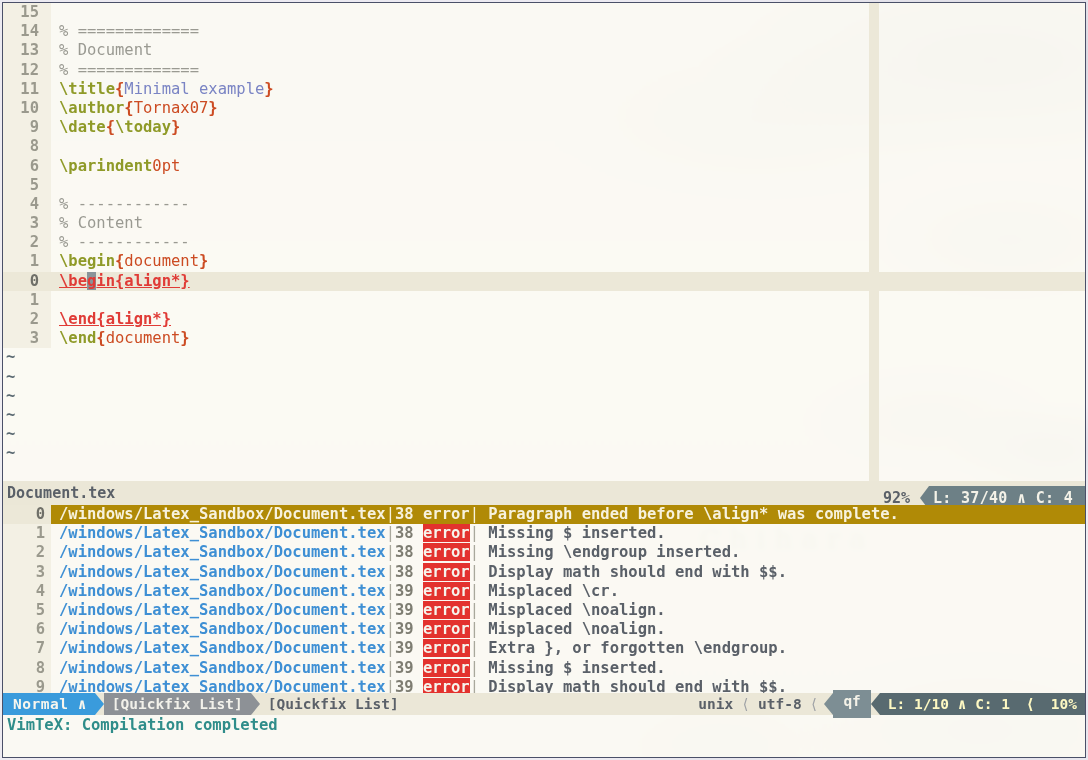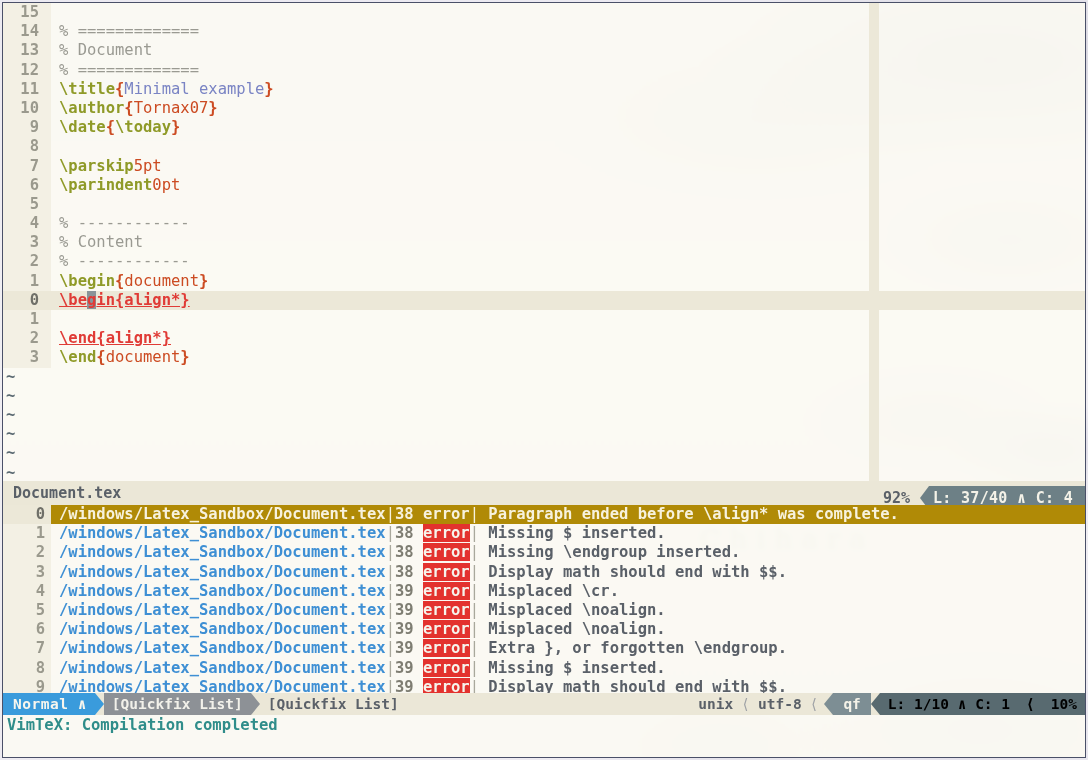--- a/index.html
+++ b/index.html
@@ -285,7 +285,6 @@
         <div class="codeline"><span class="lnum">10</span><span class="codetext"><span class="c-cmd">\author</span><span class="c-brace">{</span><span class="c-argred">Tornax07</span><span class="c-brace">}</span></span></div>
         <div class="codeline"><span class="lnum">9</span><span class="codetext"><span class="c-cmd">\date</span><span class="c-brace">{</span><span class="c-cmd">\today</span><span class="c-brace">}</span></span></div>
         <div class="codeline"><span class="lnum">8</span><span class="codetext"></span></div>
-        <div class="codeline"><span class="lnum">7</span><span class="codetext"><span class="c-cmd">\parskip</span><span class="c-argred">5pt</span></span></div>
         <div class="codeline"><span class="lnum">6</span><span class="codetext"><span class="c-cmd">\parindent</span><span class="c-argred">0pt</span></span></div>
         <div class="codeline"><span class="lnum">5</span><span class="codetext"></span></div>
         <div class="codeline"><span class="lnum">4</span><span class="codetext"><span class="c-comment">% ------------</span></span></div>

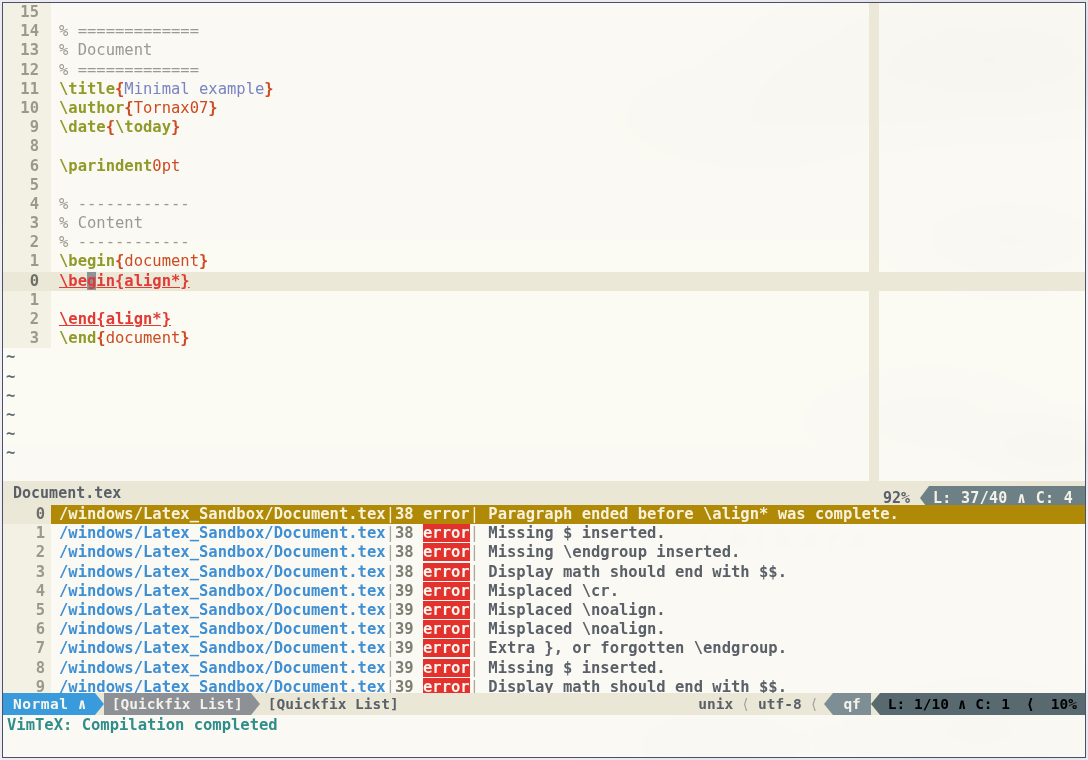--- a/index.html
+++ b/index.html
@@ -122,7 +122,7 @@
     color: #5a6068;
     white-space: nowrap;
   }
-  #editor-status .fname { padding-left: 10px; }
+  #editor-status .fname { padding-left: 4px; }
   #editor-status .right {
     position: absolute;
     right: 0; top: 0;

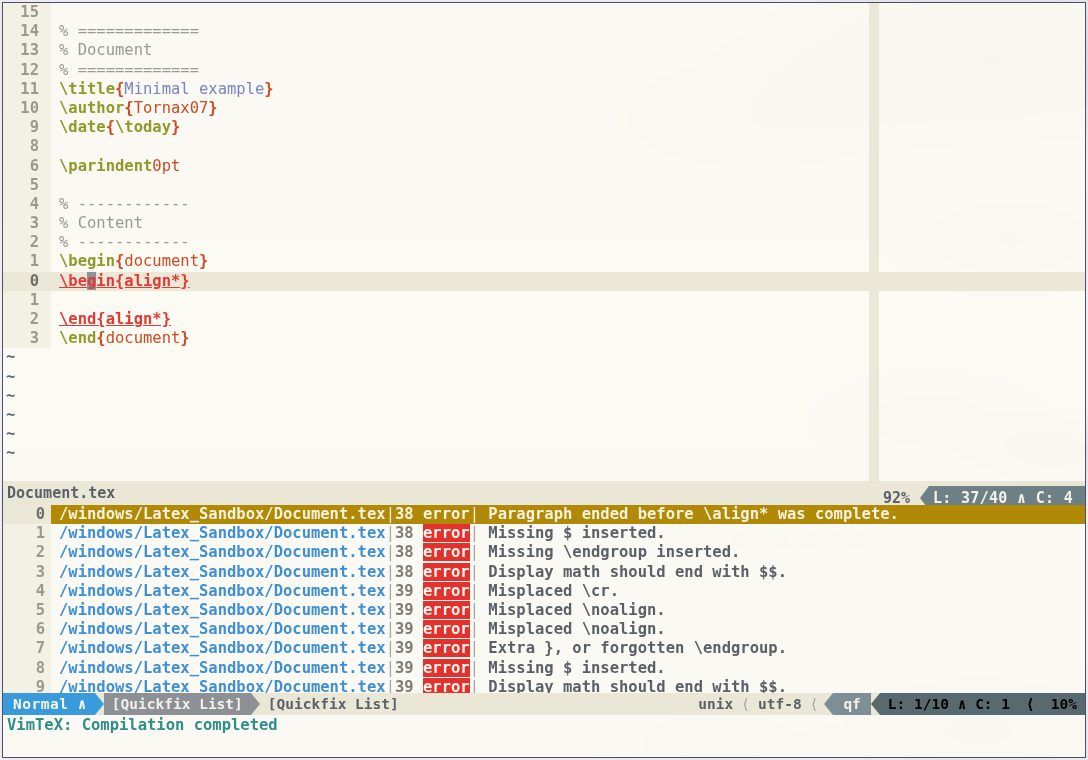--- a/index.html
+++ b/index.html
@@ -236,7 +236,7 @@
     background: #7d8e94;
     color: #f4f2e8;
     padding: 0 10px;
-    height: 22px;
+    height: 28px;
   }
   .arr-l-dark {
     width: 0; height: 0;

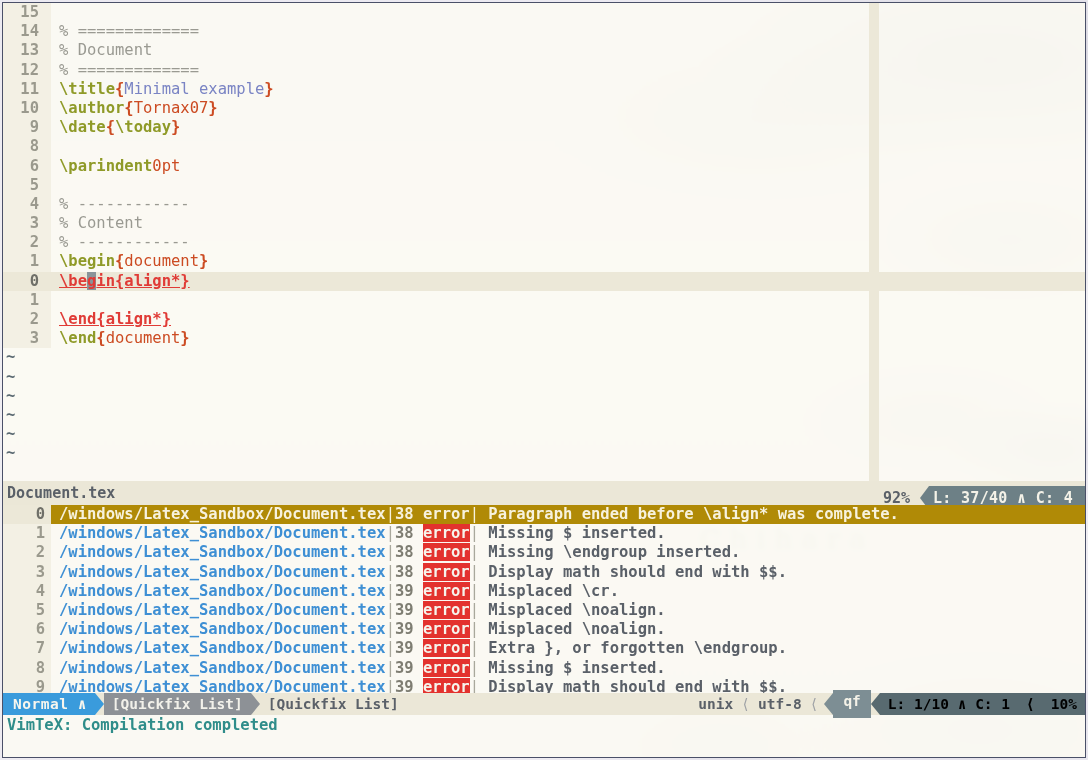--- a/index.html
+++ b/index.html
@@ -246,7 +246,7 @@
   }
   .seg-dark {
     background: #586a70;
-    color: #000000;
+    color: #fef9c3;
     padding: 0 8px;
     height: 22px;
   }

